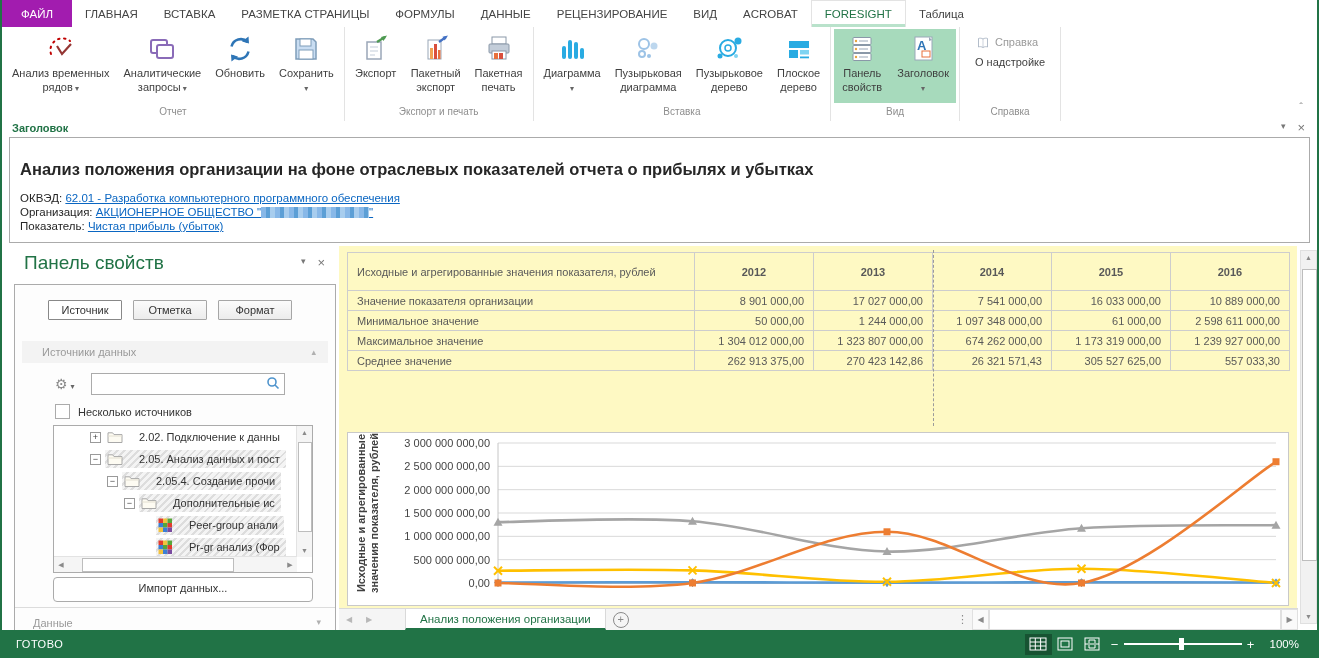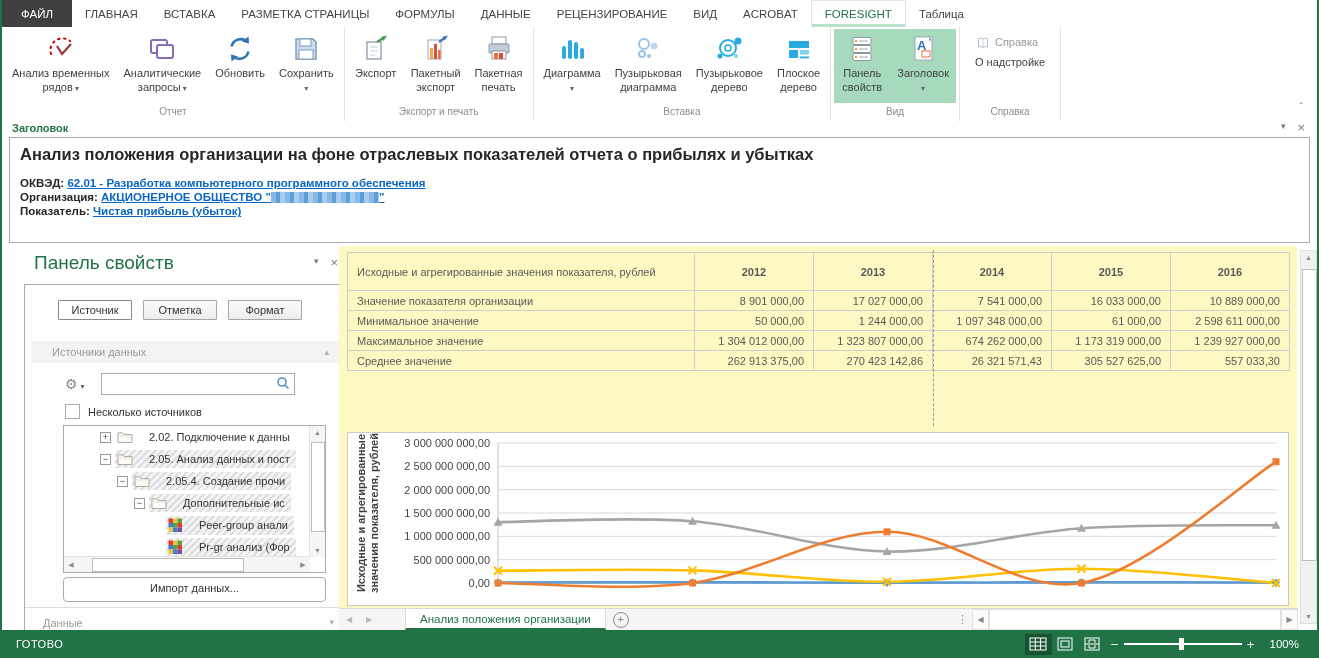--- a/index.html
+++ b/index.html
@@ -9,7 +9,7 @@
   
   .tabbar{position:absolute;top:0;left:0;right:0;height:27px;display:flex;background:#fff;}
   .tab{padding:0 13px;display:flex;align-items:center;font-size:11.5px;color:#444;white-space:nowrap;cursor:default;}
-  .tab.file{background:#404040;color:#fff;padding:0 19px;}
+  .tab.file{background:#a21caf;color:#fff;padding:0 19px;}
   .tab.active{color:#217346;border:1px solid #e3e3e3;border-bottom:none;box-shadow:inset 0 -3px 0 #b9e2cb;}
   
   .ribbon{position:absolute;top:27px;left:0;right:0;height:94px;background:#fff;border-bottom:1px solid #d8d8d8;display:flex;}

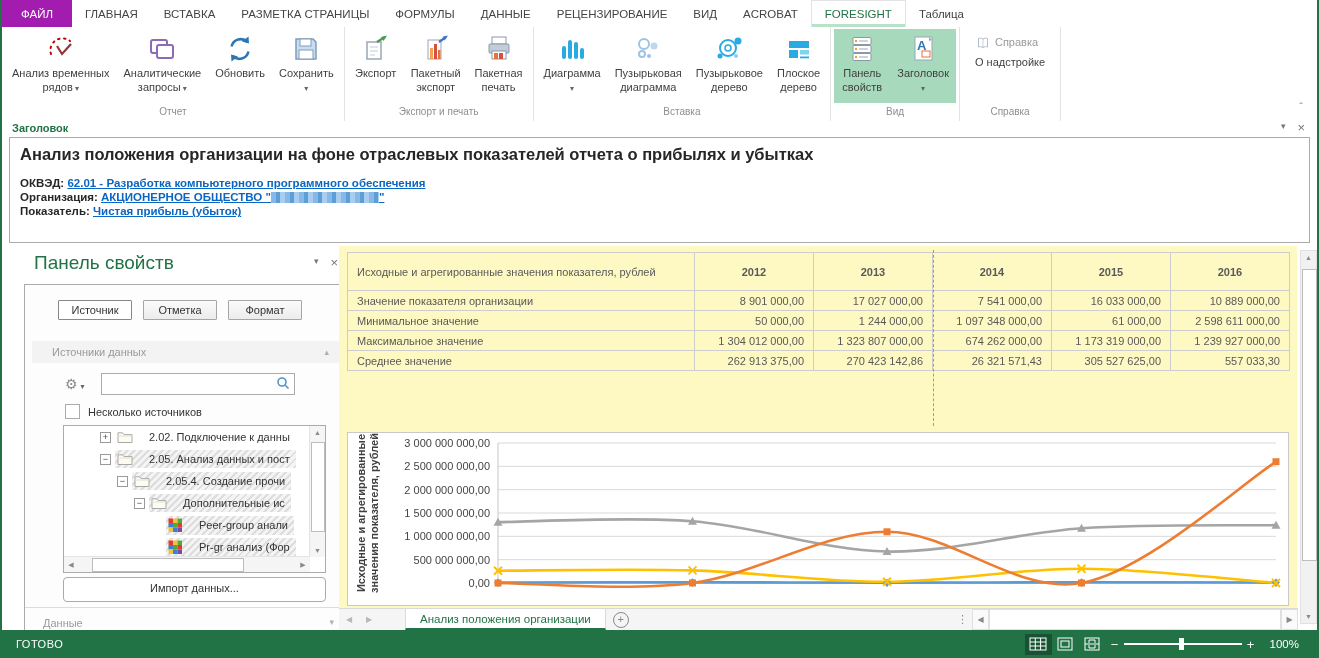--- a/index.html
+++ b/index.html
@@ -33,7 +33,7 @@
   .cap-controls{position:absolute;top:0;right:12px;color:#777;font-size:12px;display:flex;gap:12px;}
   .cap-controls span{cursor:default;}
   .header-box{position:absolute;top:16px;left:7px;right:7px;bottom:3px;border:1px solid #ababab;background:#fff;
-              padding:5px 10px;box-sizing:border-box;overflow:hidden;}
+              padding:20px 10px;box-sizing:border-box;overflow:hidden;}
   .hb-title{font-size:16.5px;font-weight:bold;color:#262626;margin:2px 0 13px 0;}
   .hline{font-size:11.5px;color:#262626;font-weight:bold;margin:2px 0;}
   .hlink{color:#0a66c2;text-decoration:underline;cursor:pointer;}

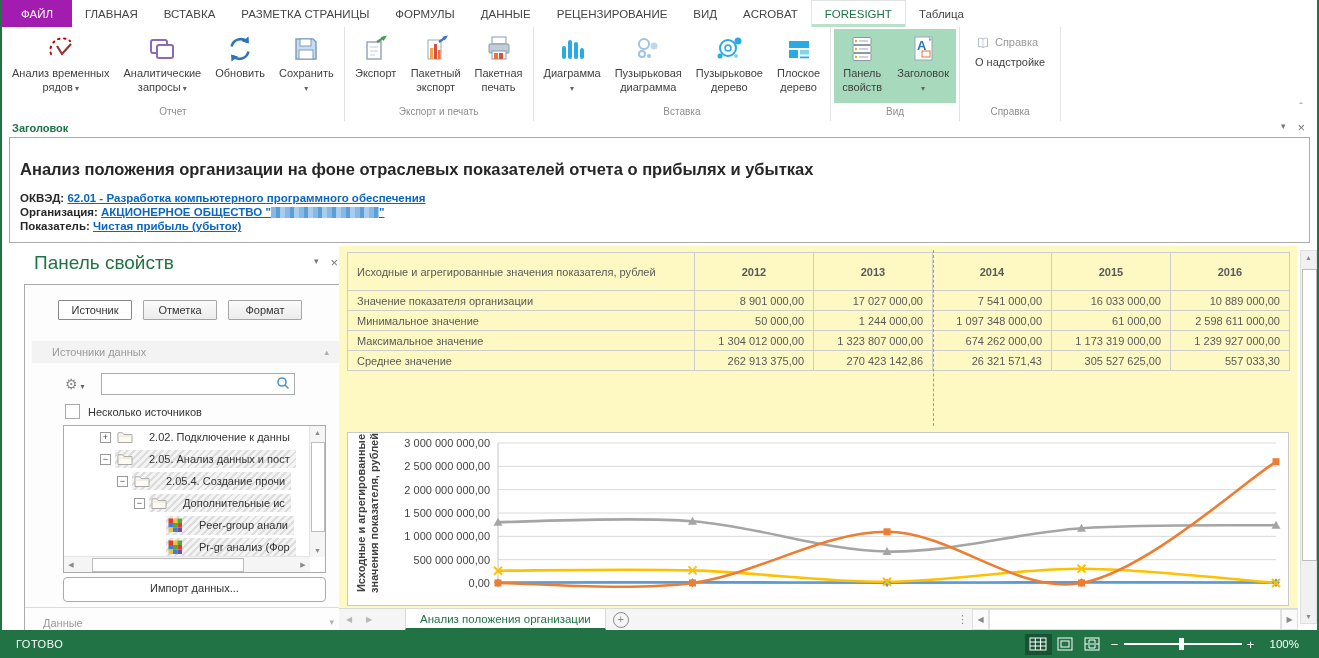--- a/index.html
+++ b/index.html
@@ -35,7 +35,7 @@
   .header-box{position:absolute;top:16px;left:7px;right:7px;bottom:3px;border:1px solid #ababab;background:#fff;
               padding:20px 10px;box-sizing:border-box;overflow:hidden;}
   .hb-title{font-size:16.5px;font-weight:bold;color:#262626;margin:2px 0 13px 0;}
-  .hline{font-size:11.5px;color:#262626;font-weight:bold;margin:2px 0;}
+  .hline{font-size:11.5px;color:#262626;font-weight:normal;margin:2px 0;}
   .hlink{color:#0a66c2;text-decoration:underline;cursor:pointer;}
   .redacted{display:inline-block;width:108px;height:11px;vertical-align:middle;
             background:repeating-linear-gradient(90deg,#88b8e8 0 5px,#5c9fd6 5px 9px,#a8cdee 9px 14px);filter:blur(.6px);}

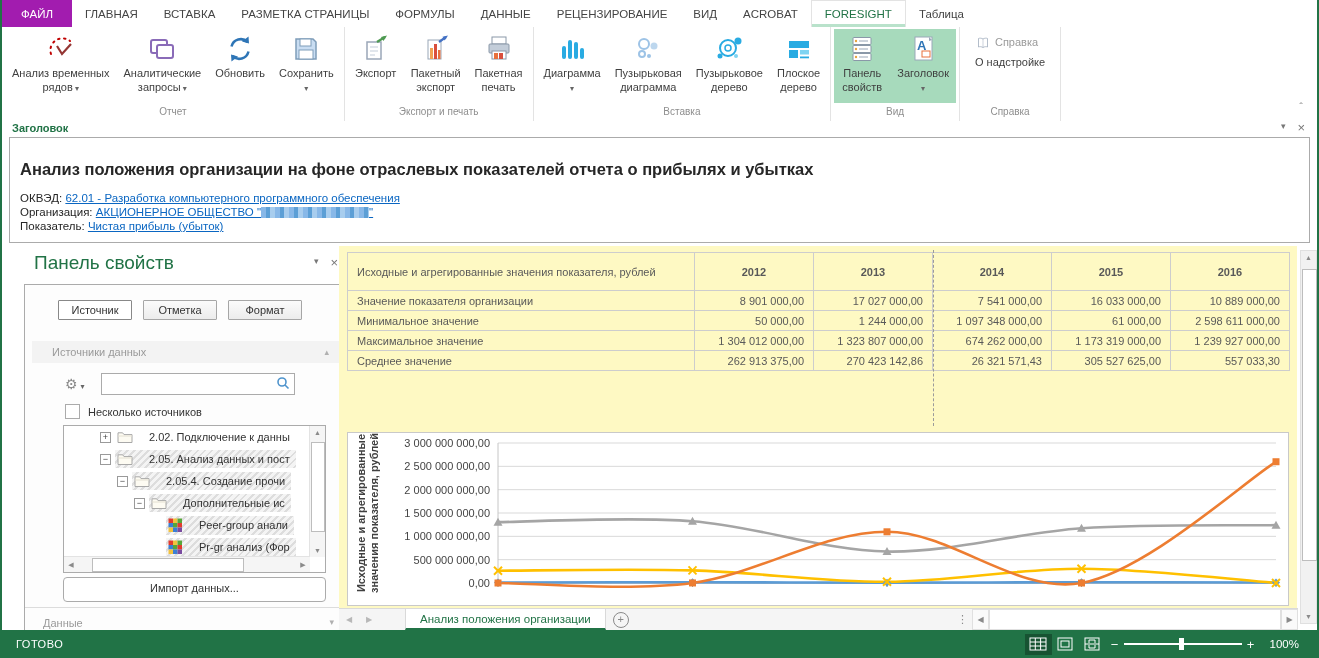--- a/index.html
+++ b/index.html
@@ -40,7 +40,7 @@
   .redacted{display:inline-block;width:108px;height:11px;vertical-align:middle;
             background:repeating-linear-gradient(90deg,#88b8e8 0 5px,#5c9fd6 5px 9px,#a8cdee 9px 14px);filter:blur(.6px);}
   
-  .props{position:absolute;top:246px;left:14px;width:337px;bottom:28px;background:#fff;border-right:1px solid #a16207;box-sizing:border-box;}
+  .props{position:absolute;top:246px;left:4px;width:337px;bottom:28px;background:#fff;border-right:4px solid #a16207;box-sizing:border-box;}
   .props-caption{position:absolute;top:6px;left:18px;font-size:19px;color:#217346;}
   .props-cap-controls{position:absolute;top:10px;right:14px;color:#777;font-size:12px;display:flex;gap:12px;}
   .props-box{position:absolute;top:38px;left:8px;right:3px;bottom:0;border:1px solid #ababab;border-bottom:none;background:#fdfdfd;}

